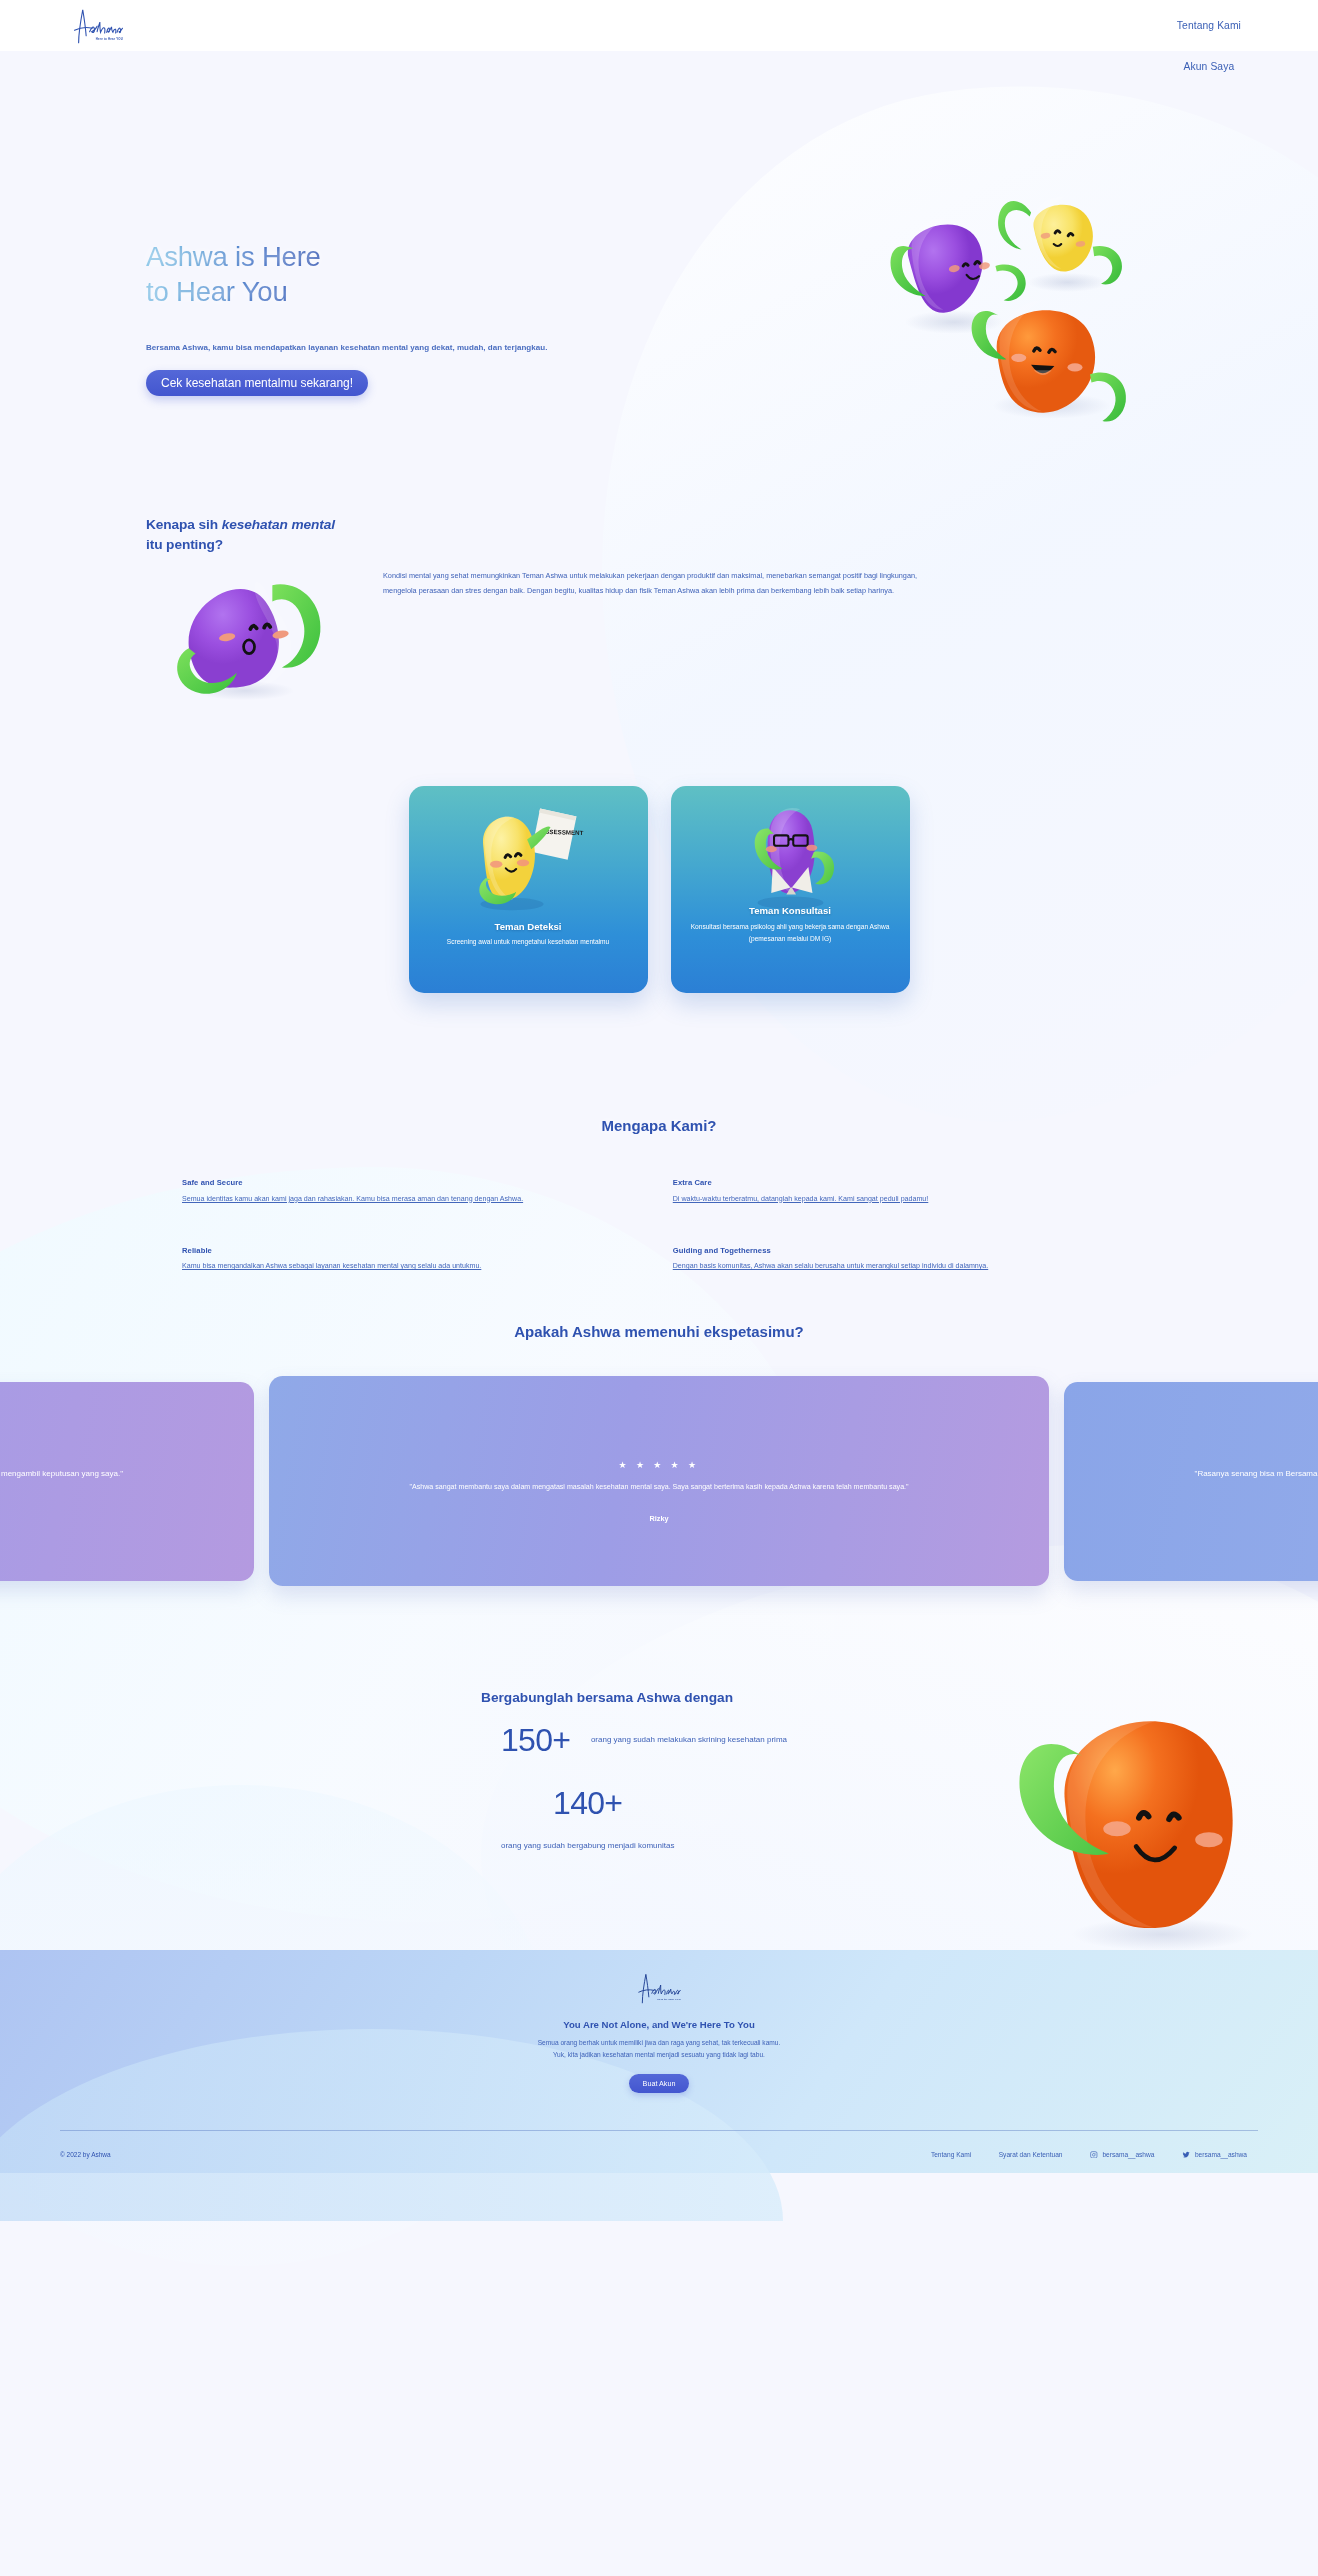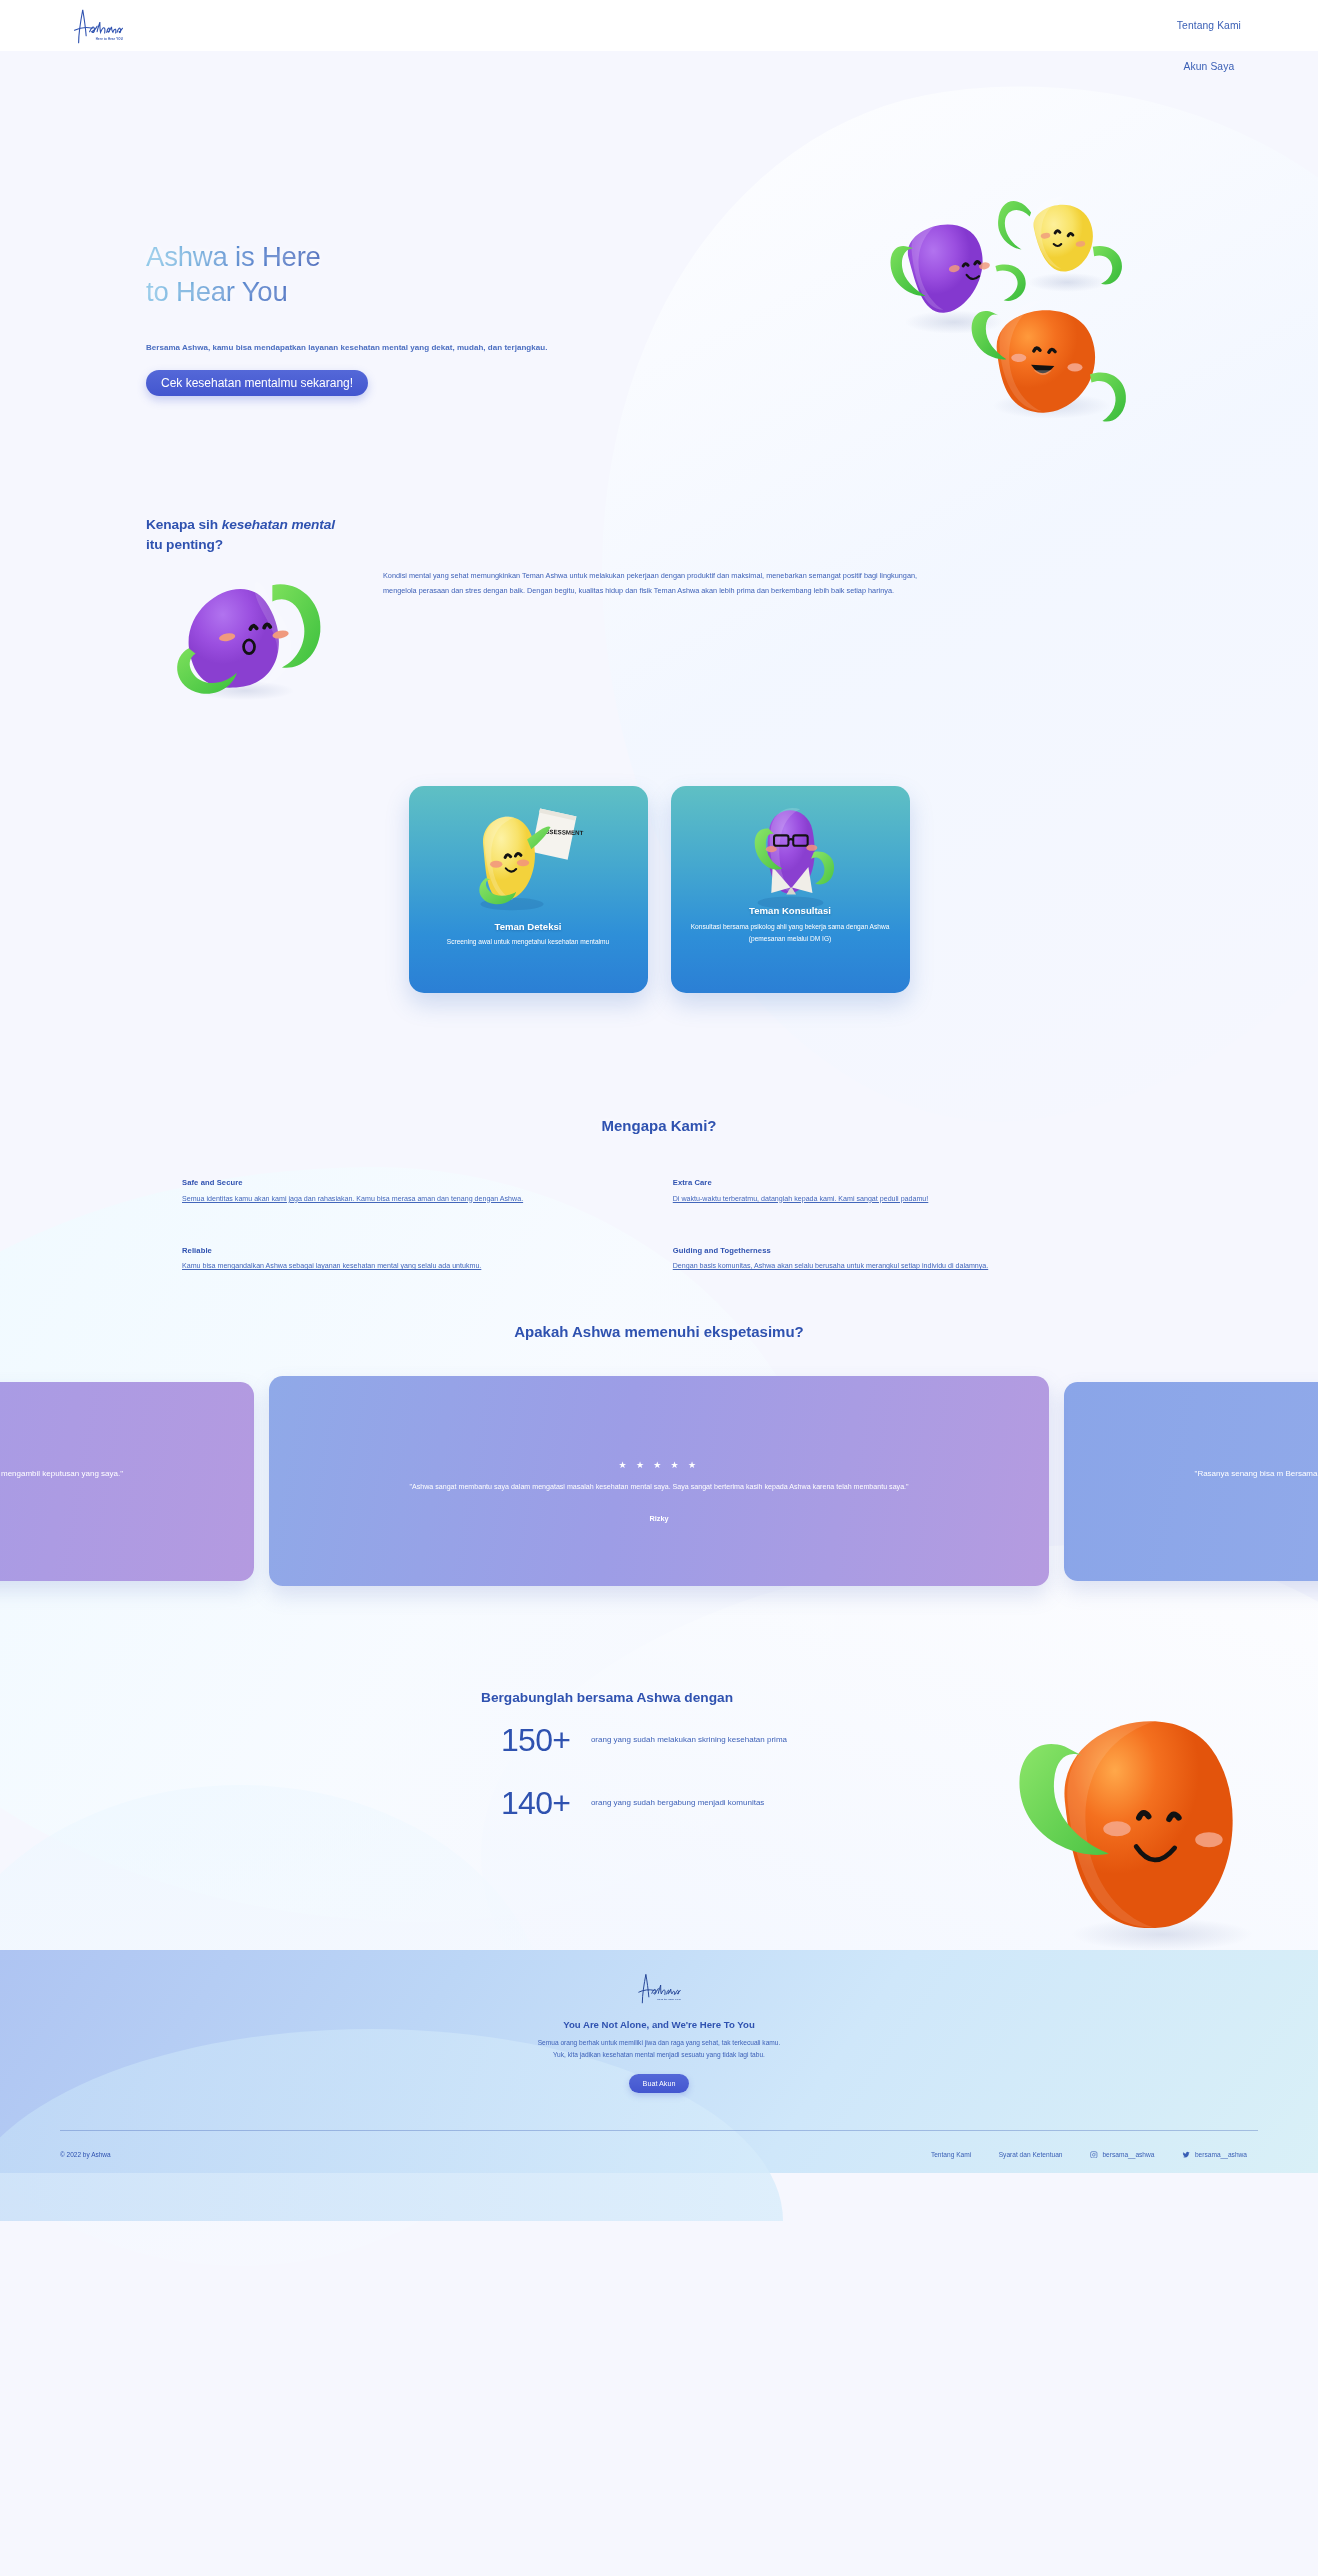--- a/index.html
+++ b/index.html
@@ -105,7 +105,7 @@
                  color:#2f52b0; text-shadow:0 0 9.6px rgba(255,255,255,.9); }
   .stat-row { position:absolute; display:flex; align-items:center; gap:20.6px; }
   .stat-row.r1 { left:501px; top:62px; }
-  .stat-row.r2 { left:501px; top:125px; }
+  .stat-row.r2 { left:501px; top:125px;flex-direction:column; }
   .stat-num { font-size:32px; font-weight:400; color:#2f52b0; line-height:1; letter-spacing:-0.7px; }
   .stat-lbl { font-size:8px; line-height:1.6; color:#3f62b8; font-weight:400; }
   .stats-art { position:absolute; left:999px; top:20.6px; width:295px; height:275px; }

